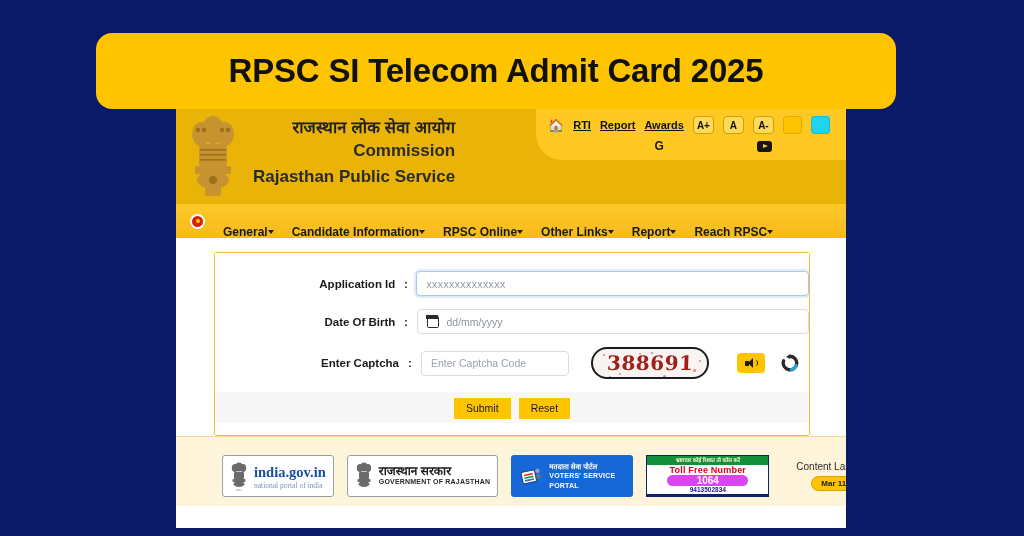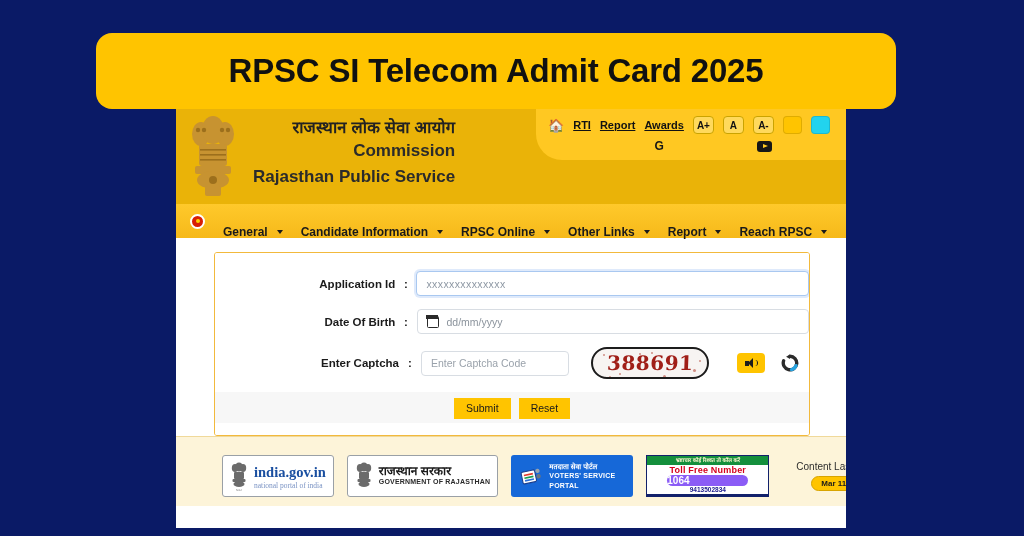--- a/index.html
+++ b/index.html
@@ -187,7 +187,7 @@
     white-space: nowrap;
     display: flex;
     align-items: center;
-    gap: 9px;
+    gap: 0;
     margin-top: 22px;
   }
   .caret {

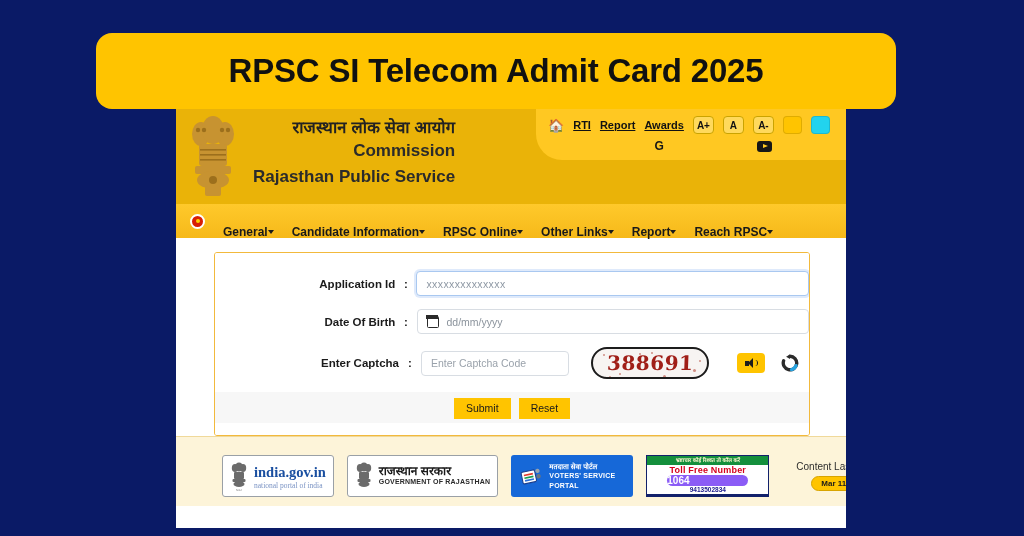--- a/index.html
+++ b/index.html
@@ -451,10 +451,11 @@
     letter-spacing: .2px;
   }
   .acb-num {
-    background: #8b5cf6;
+    background: #d946ef;
     color: #ffffff;
     font-size: 10px;
     font-weight: bold;
+    text-align: center;
     line-height: 11px;
     border-radius: 7px;
     margin: 0 20px;

